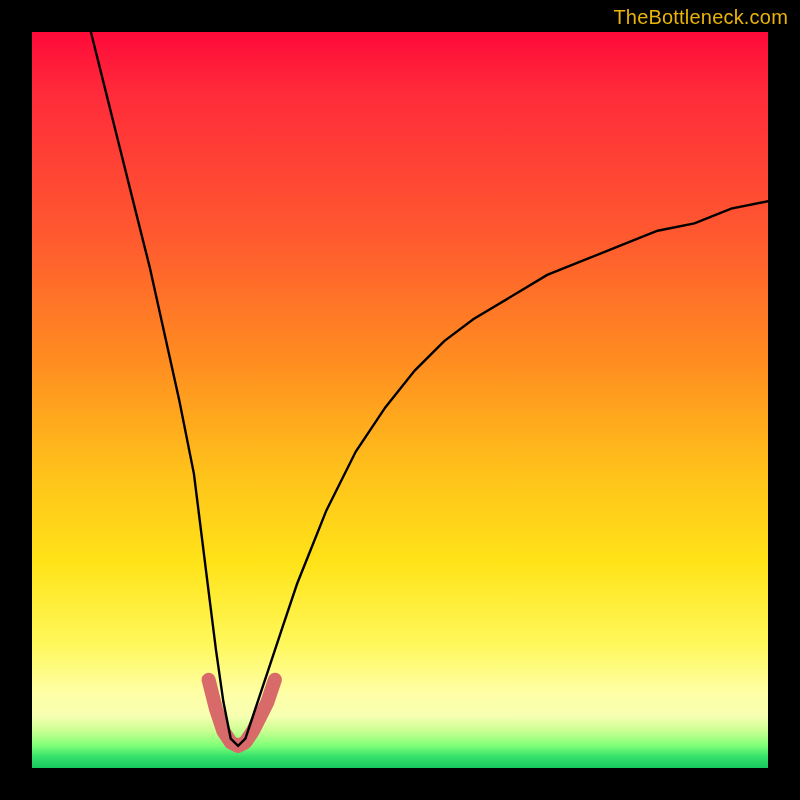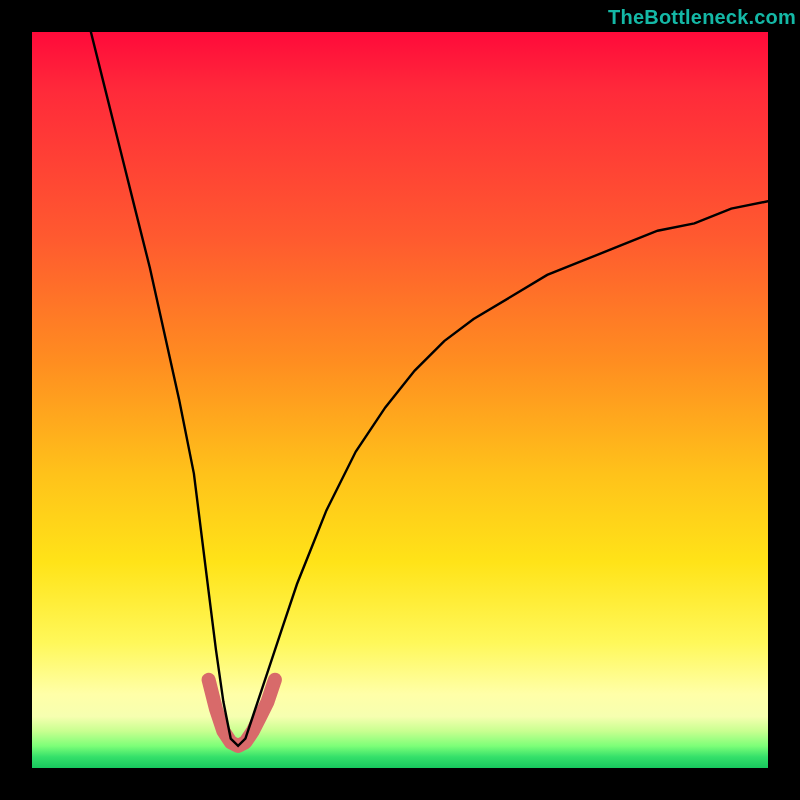--- a/index.html
+++ b/index.html
@@ -20,10 +20,10 @@
   .watermark {
     position: absolute;
     top: 6px;
-    right: 4px;
-    color: #14b8a6;
+    right: 12px;
+    color: #eab308;
     font-size: 20px;
-    font-weight: 700;
+    font-weight: 400;
     letter-spacing: 0.2px;
     user-select: none;
   }

